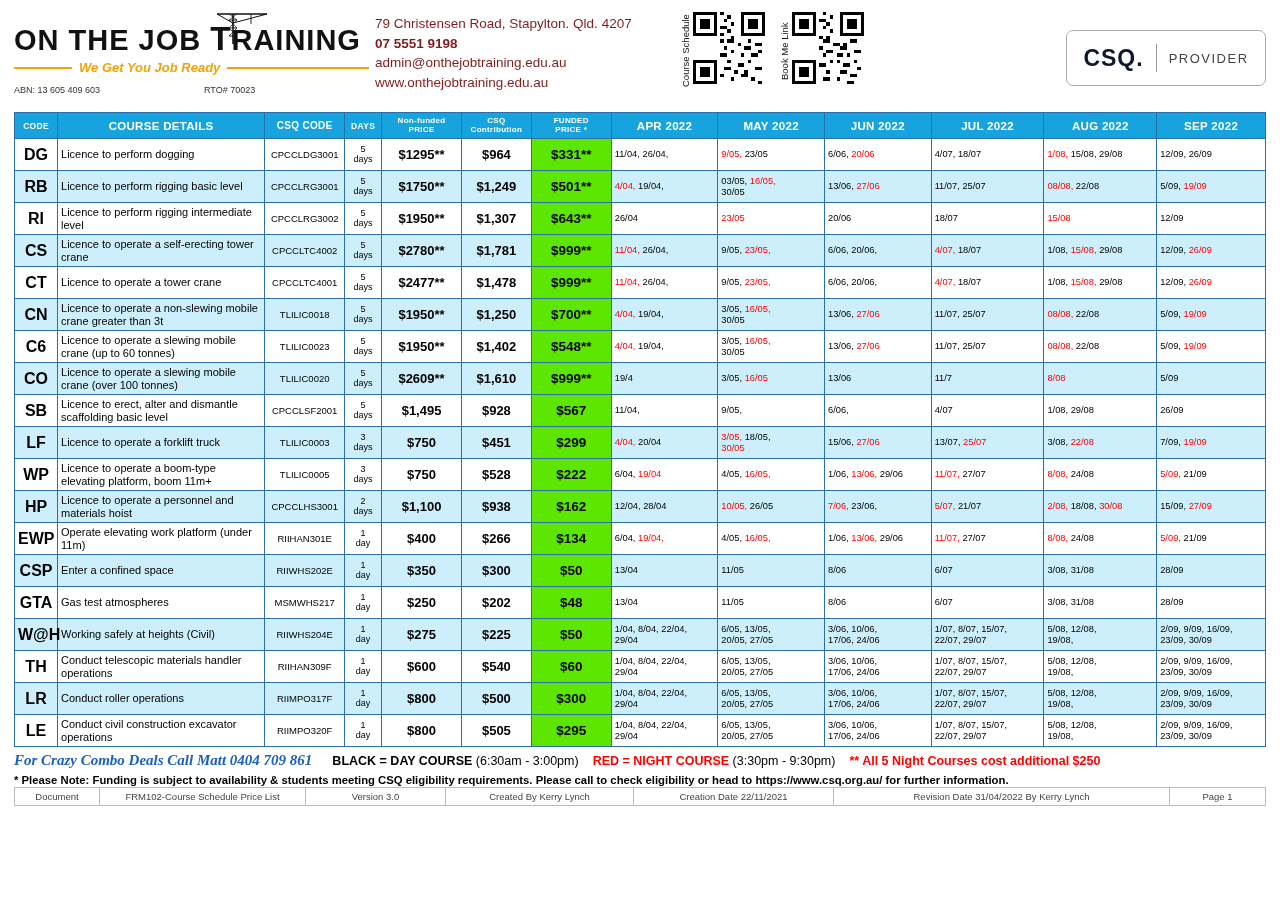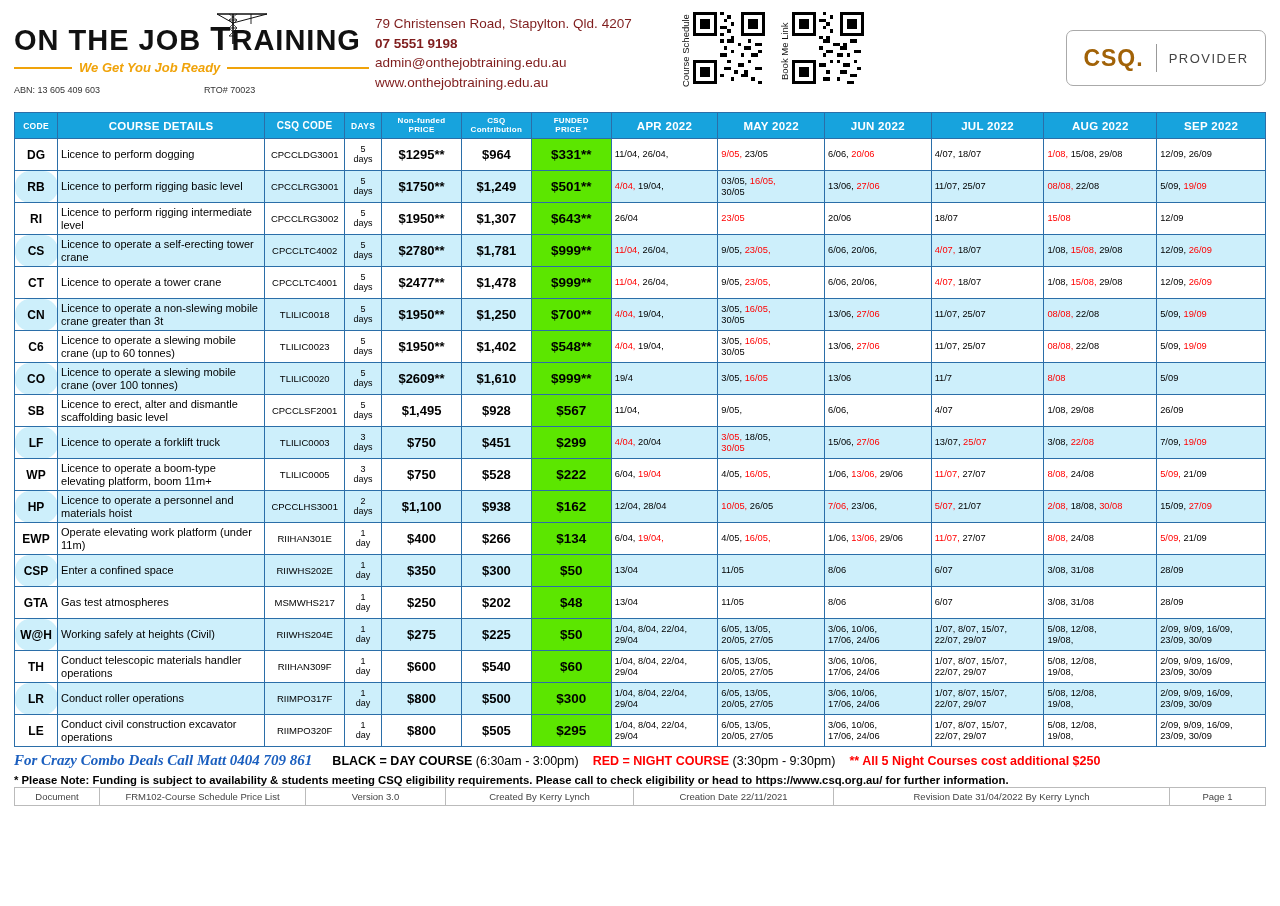--- a/index.html
+++ b/index.html
@@ -35,7 +35,7 @@
   .qr { width:72px; height:72px; }
 
   .csq-badge { margin-left:auto; margin-top:22px; width:200px; height:56px; border:1px solid #aaa; border-radius:7px; display:flex; align-items:center; justify-content:center; }
-  .csq-badge .csq { font-weight:bold; font-size:23px; letter-spacing:1px; color:#a16207; }
+  .csq-badge .csq { font-weight:bold; font-size:23px; letter-spacing:1px; color:#0f172a; }
   .csq-badge .bar { width:1px; height:28px; background:#999; margin:0 12px; }
   .csq-badge .prov { font-size:13px; letter-spacing:1.5px; color:#444; }
 

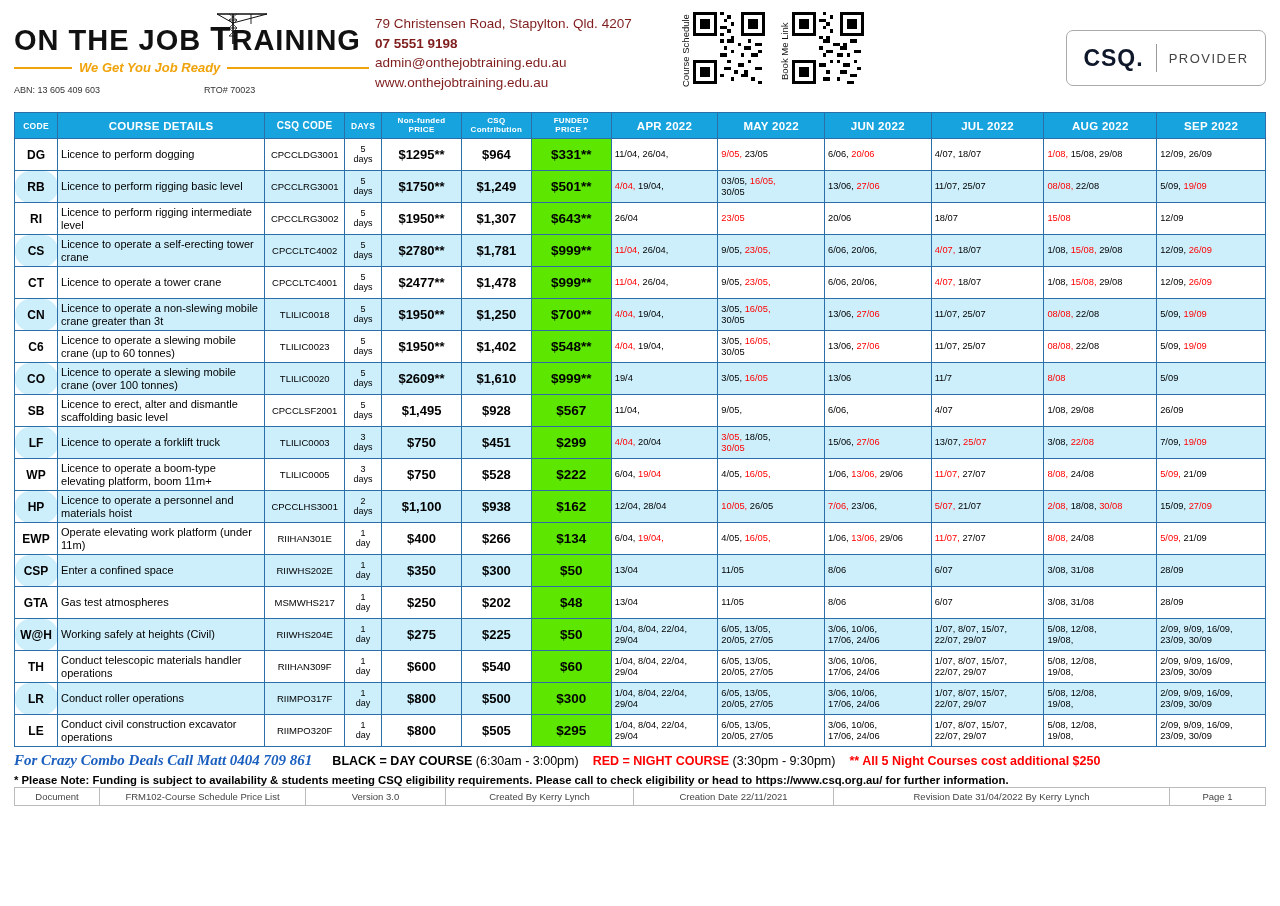--- a/index.html
+++ b/index.html
@@ -49,7 +49,7 @@
   thead th.small { font-size:8px; line-height:1.05; }
   thead th.code { font-size:8.5px; }
   tbody tr { height:32px; }
-  td.code { text-align:center; font-weight:bold; font-size:12px;border-radius:15px; }
+  td.code { text-align:center; font-weight:bold; font-size:16px; }
   td.details { font-size:11px; line-height:1.12; padding-left:4px; }
   td.csqcode { text-align:center; font-size:9.5px; }
   td.days { text-align:center; font-size:9px; line-height:1.05; }

